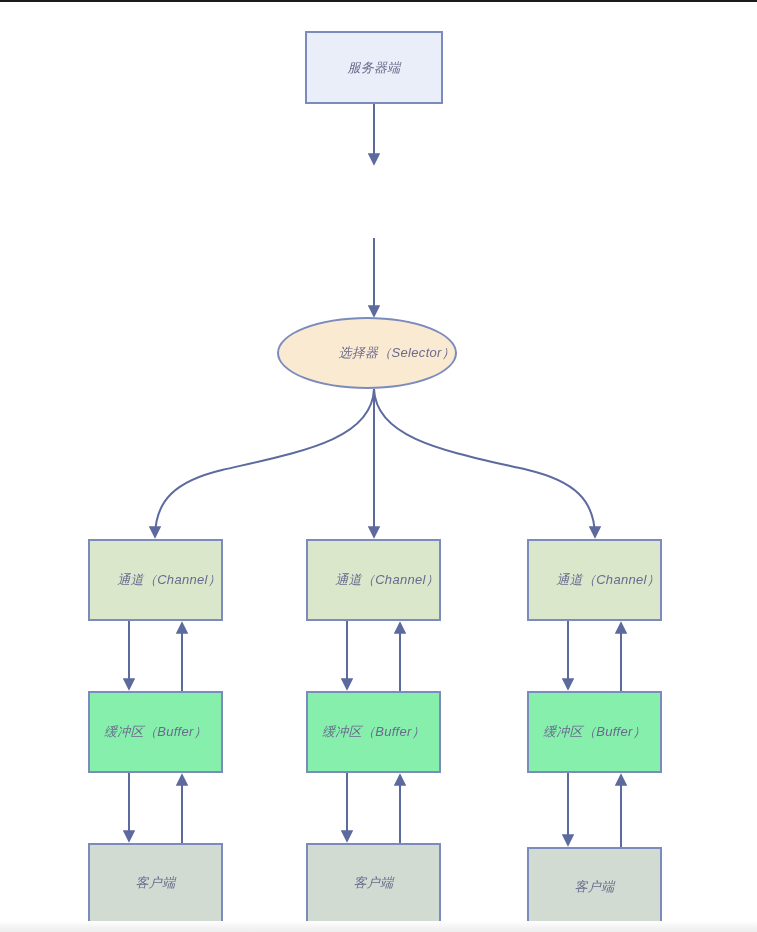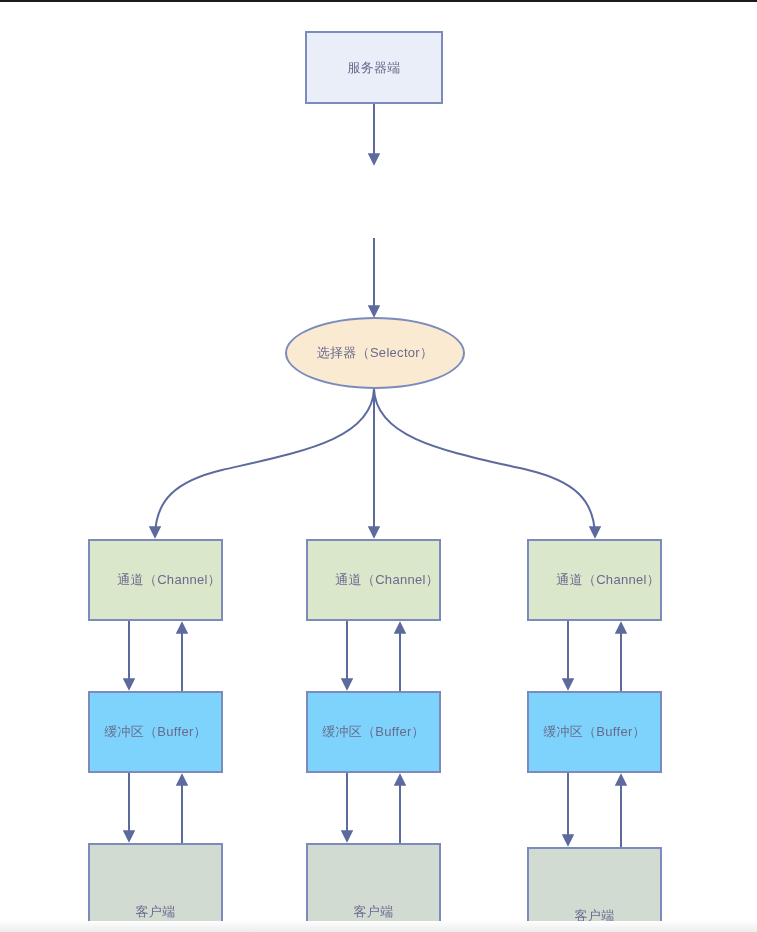--- a/index.html
+++ b/index.html
@@ -14,6 +14,7 @@
     background: #ffffff;
     overflow: hidden;
     font-family: "Liberation Sans", "DejaVu Sans", sans-serif;
+    font-style: italic;
   }
   #top-rule {
     position: absolute;

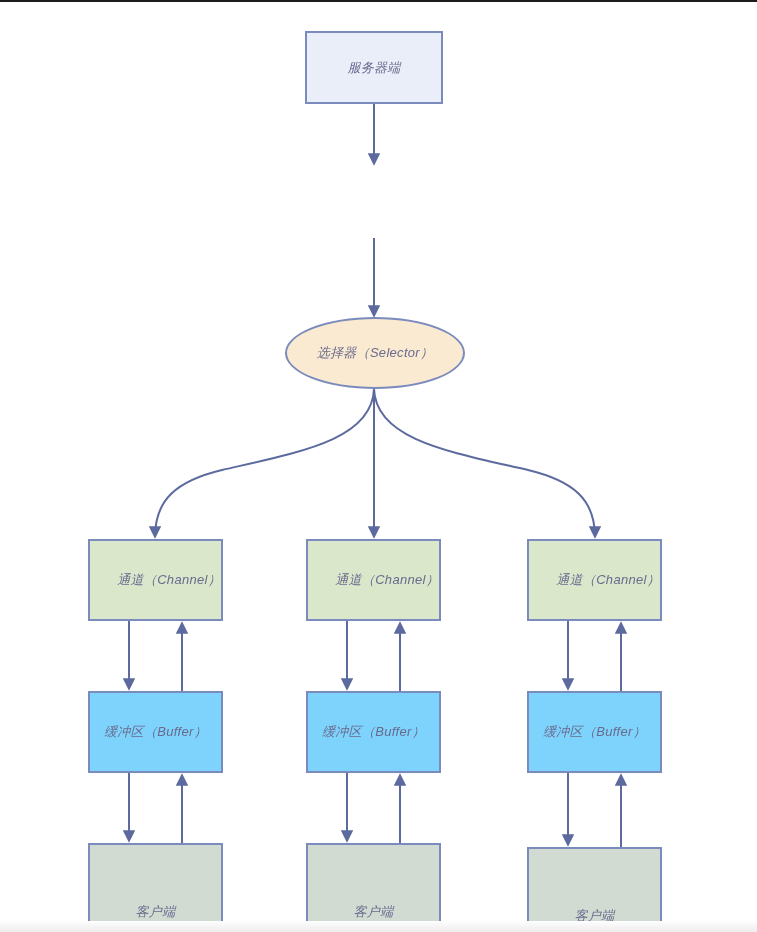--- a/index.html
+++ b/index.html
@@ -109,7 +109,7 @@
   </div>
 
 
-  <div class="node ellipse fill-selector" style="left:285px; top:317px; width:180px; height:72px;">
+  <div class="node ellipse fill-selector" style="left:277px; top:317px; width:180px; height:72px;justify-content:flex-end;">
     <span>选择器（Selector）</span>
   </div>
 

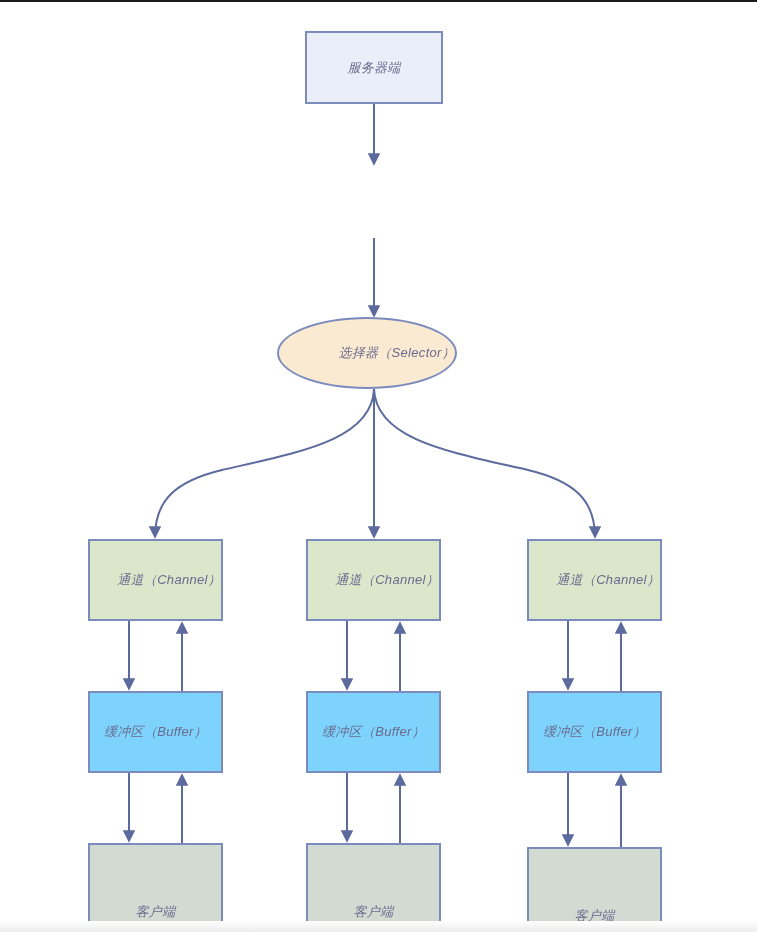--- a/index.html
+++ b/index.html
@@ -55,7 +55,7 @@
   .fill-thread  { background: #efeff0; }
   .fill-selector{ background: #faead1; }
   .fill-channel { background: #dbe7cb; justify-content: flex-end; }
-  .fill-buffer  { background: #7dd3fc; }
+  .fill-buffer  { background: #86efac; }
   .fill-client  { background: #d2dbd2; align-items: flex-end; }
 </style>
 </head>

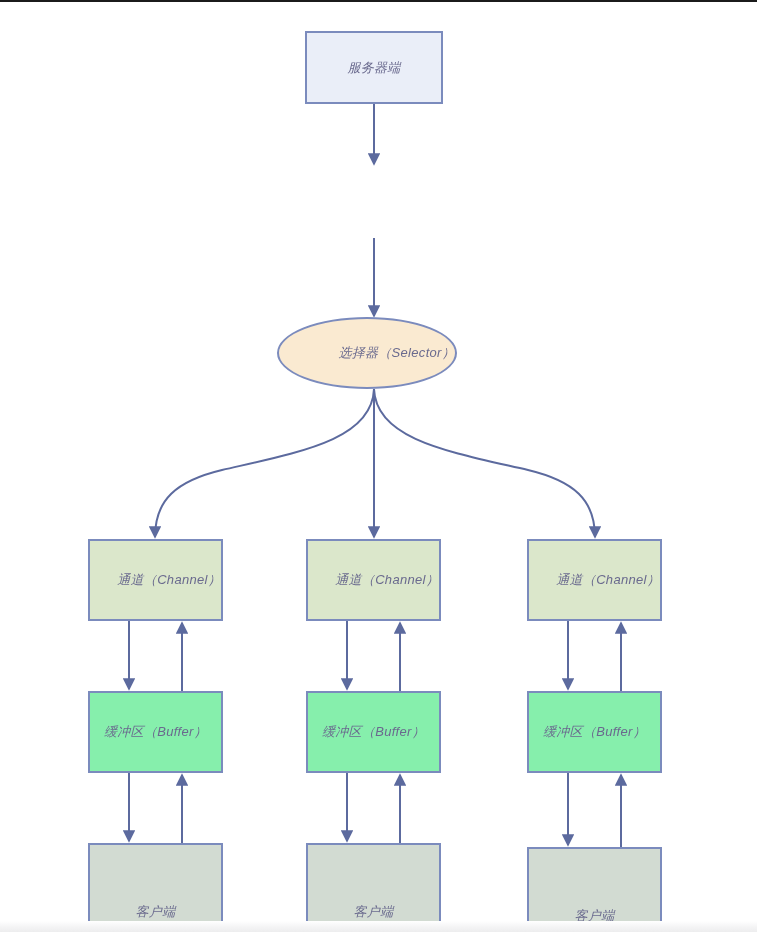--- a/index.html
+++ b/index.html
@@ -56,7 +56,7 @@
   .fill-selector{ background: #faead1; }
   .fill-channel { background: #dbe7cb; justify-content: flex-end; }
   .fill-buffer  { background: #86efac; }
-  .fill-client  { background: #d2dbd2; align-items: flex-end; }
+  .fill-client  { background: #d2dbd2; }
 </style>
 </head>
 <body>

